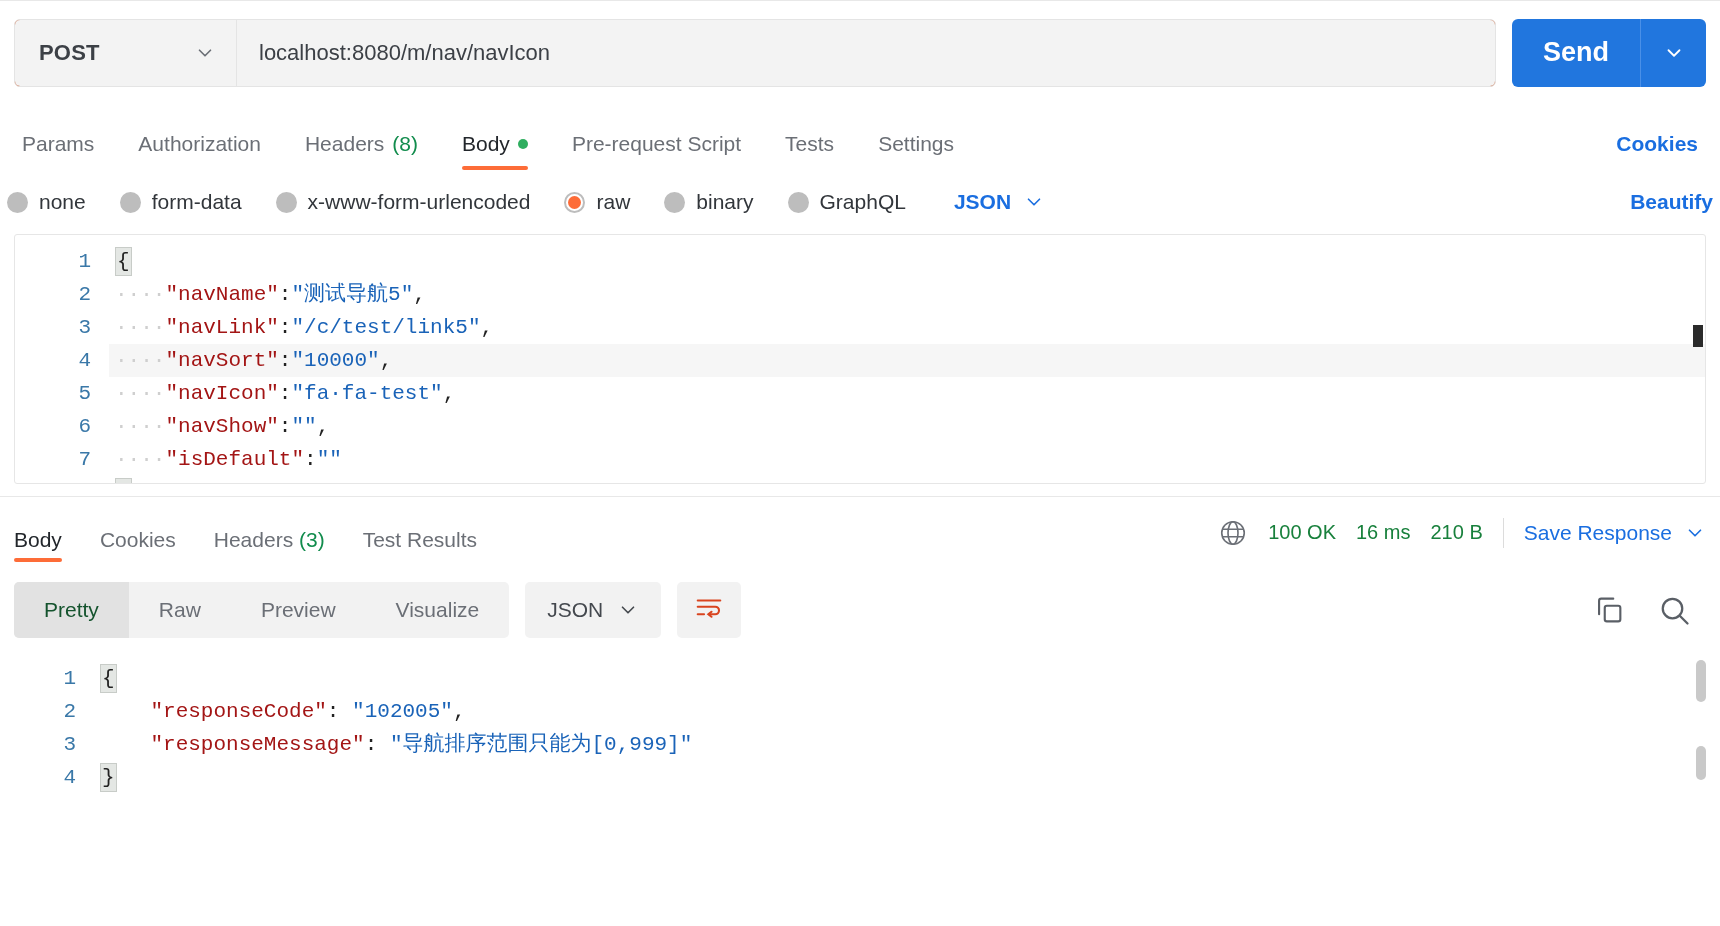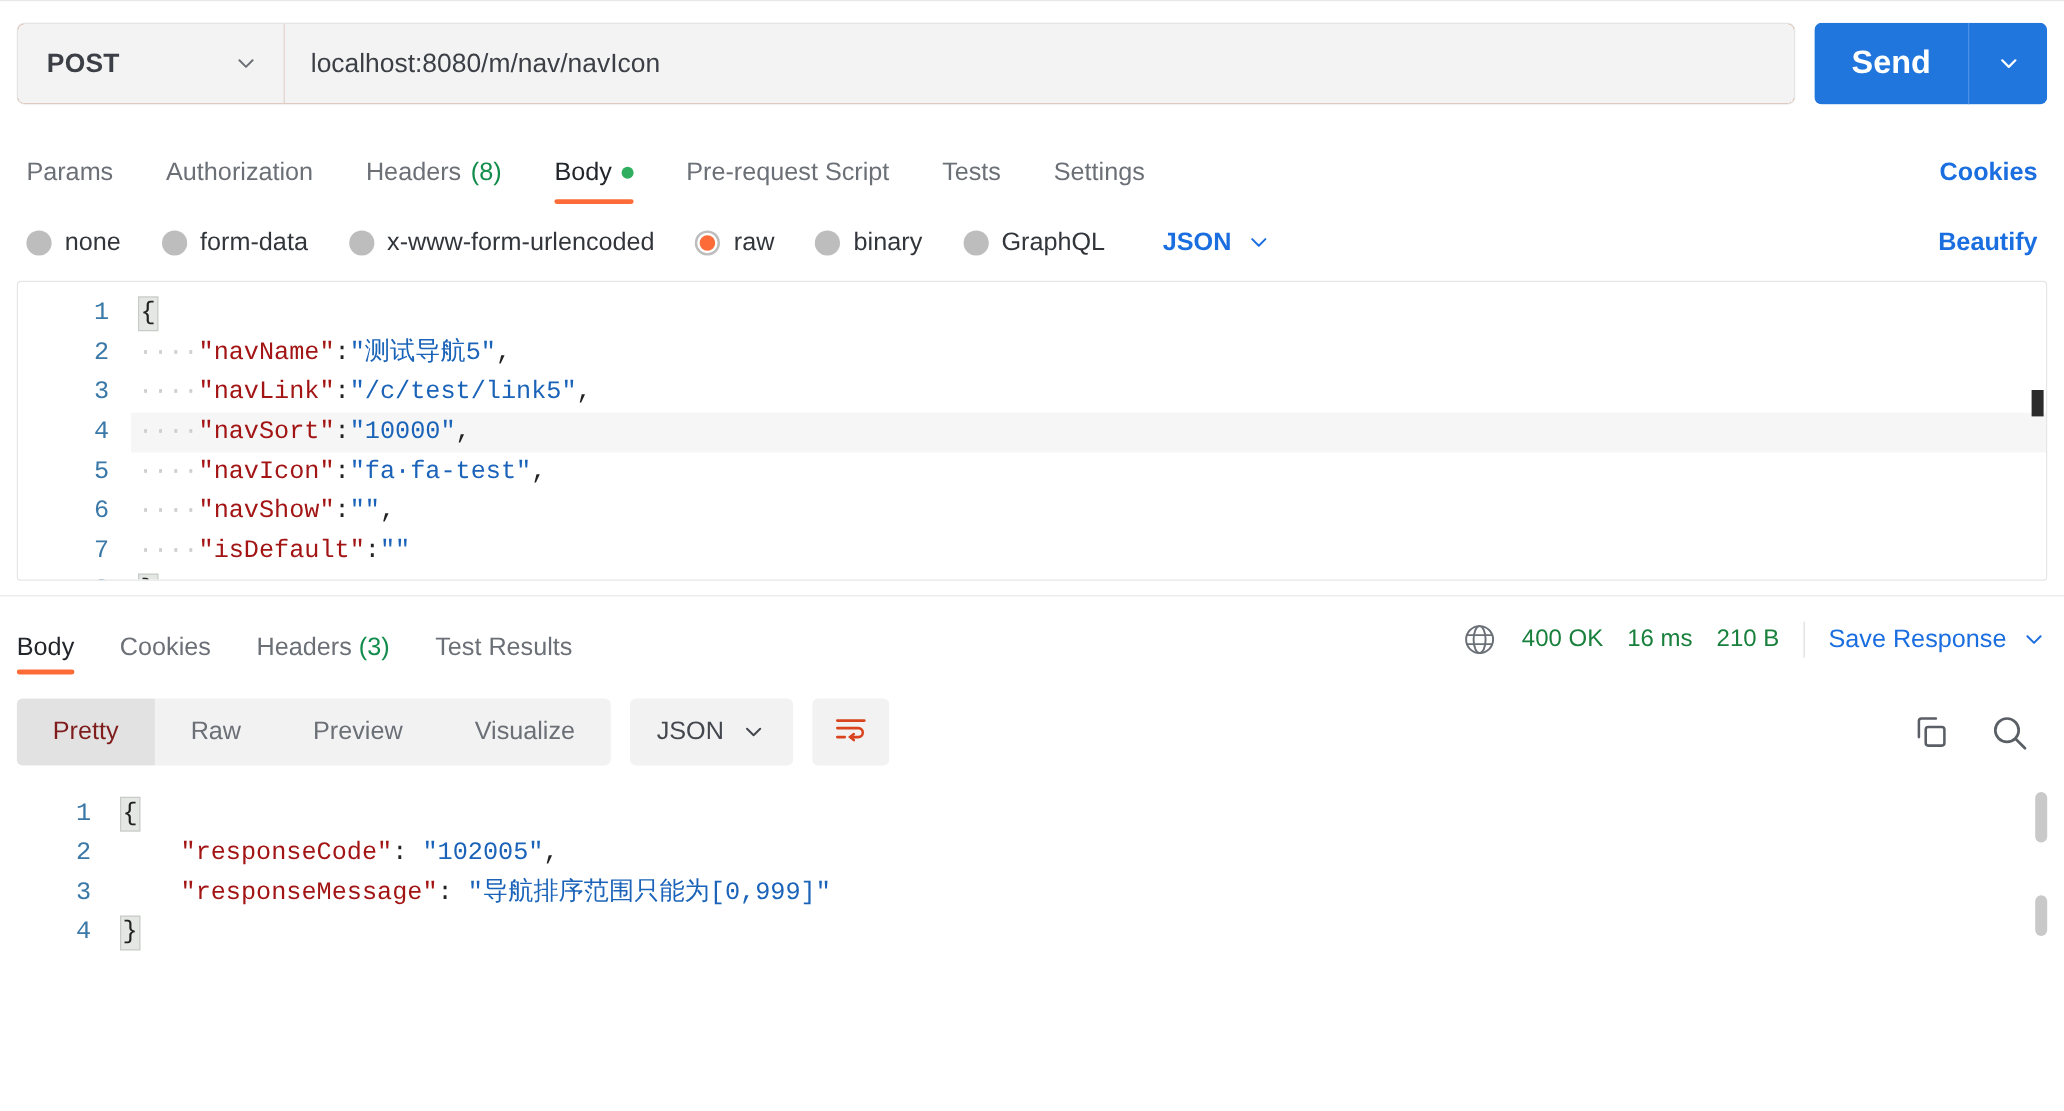--- a/index.html
+++ b/index.html
@@ -141,7 +141,7 @@
     flex: 0 0 64px;
     display: flex;
     align-items: center;
-    padding: 0 22px;
+    padding: 0 7px;
   }
   .radio-item {
     display: flex;

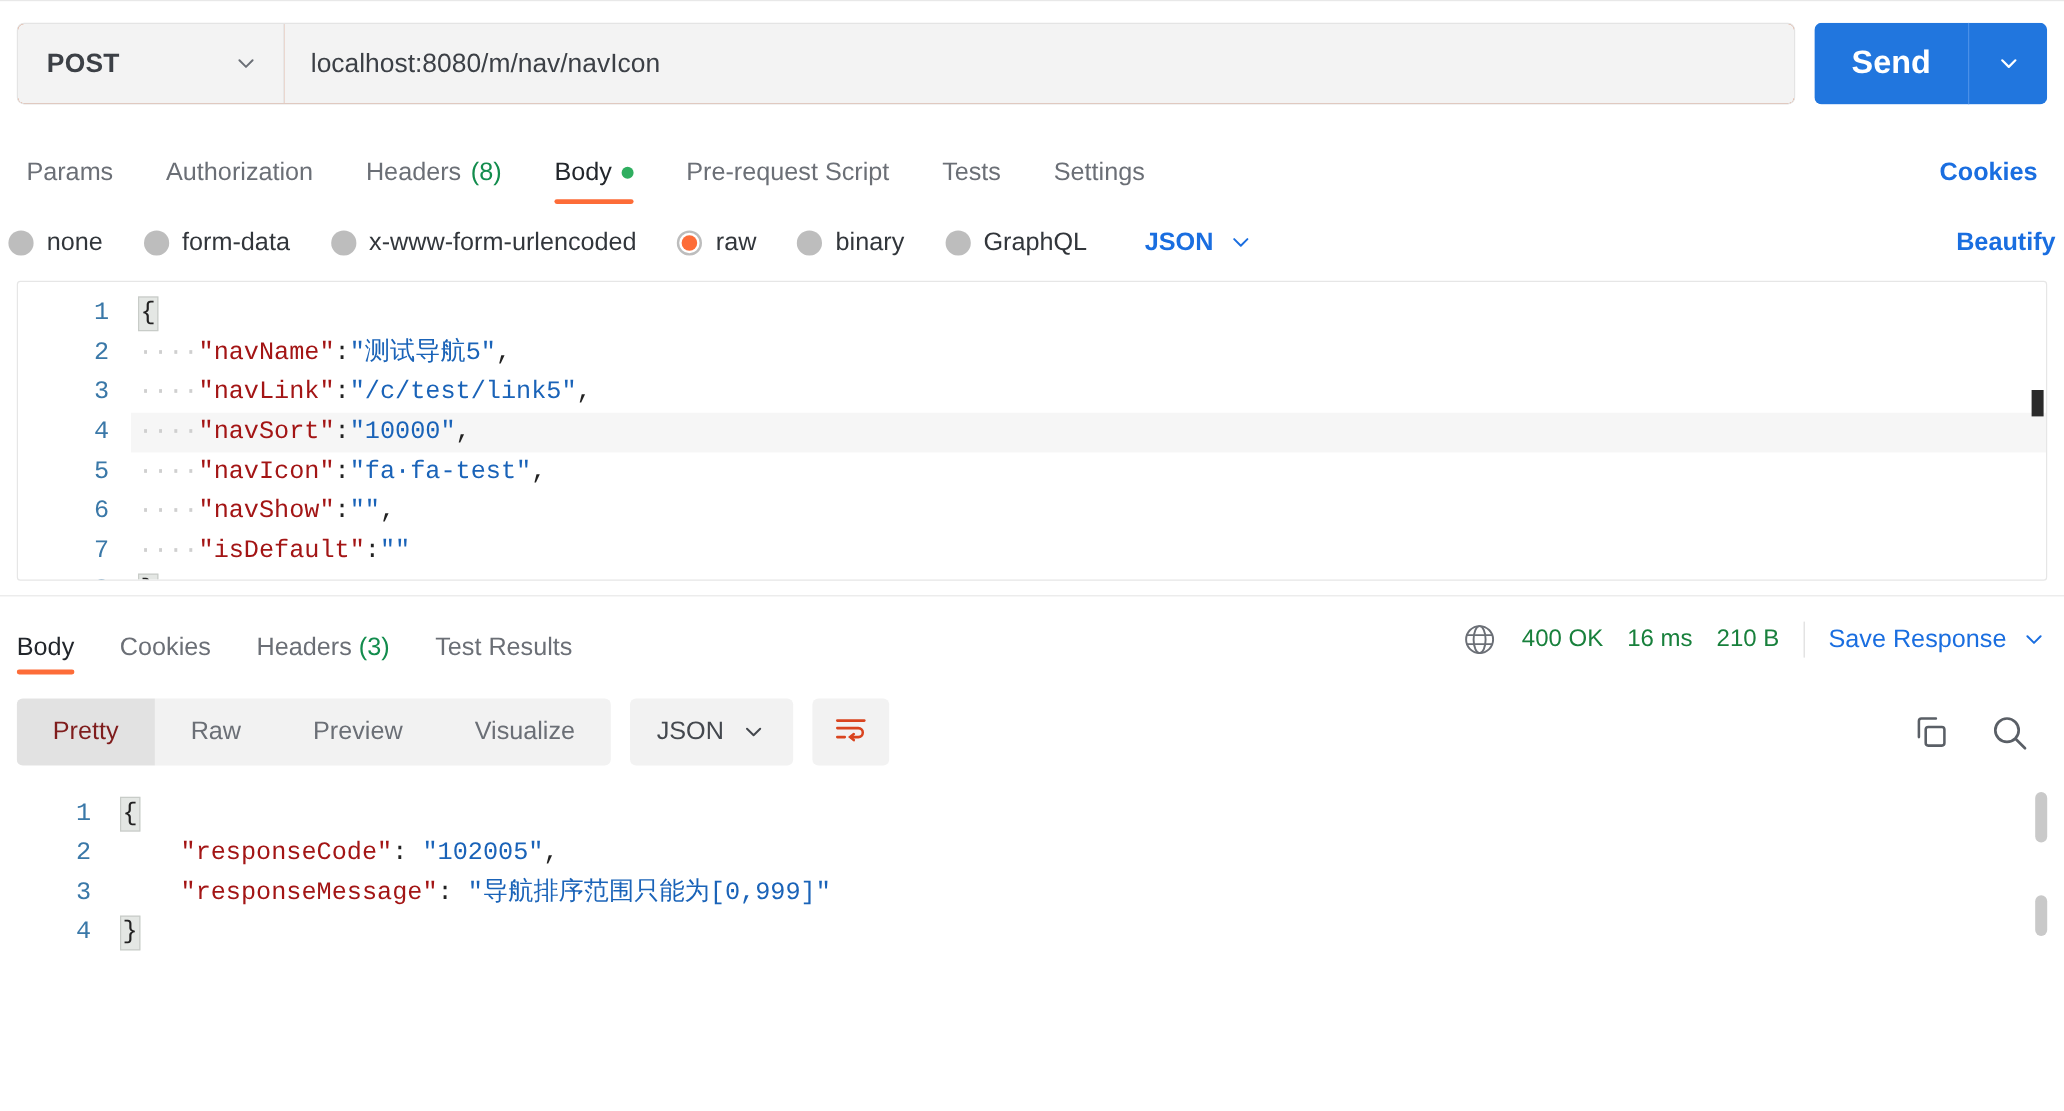--- a/index.html
+++ b/index.html
@@ -509,7 +509,7 @@
           <path d="M3.2 9h17.6M3.2 15h17.6"></path>
         </svg>
       </span>
-      <span class="stat">400 OK</span>
+      <span class="stat">100 OK</span>
       <span class="stat">16 ms</span>
       <span class="stat">210 B</span>
       <span class="vsep"></span>

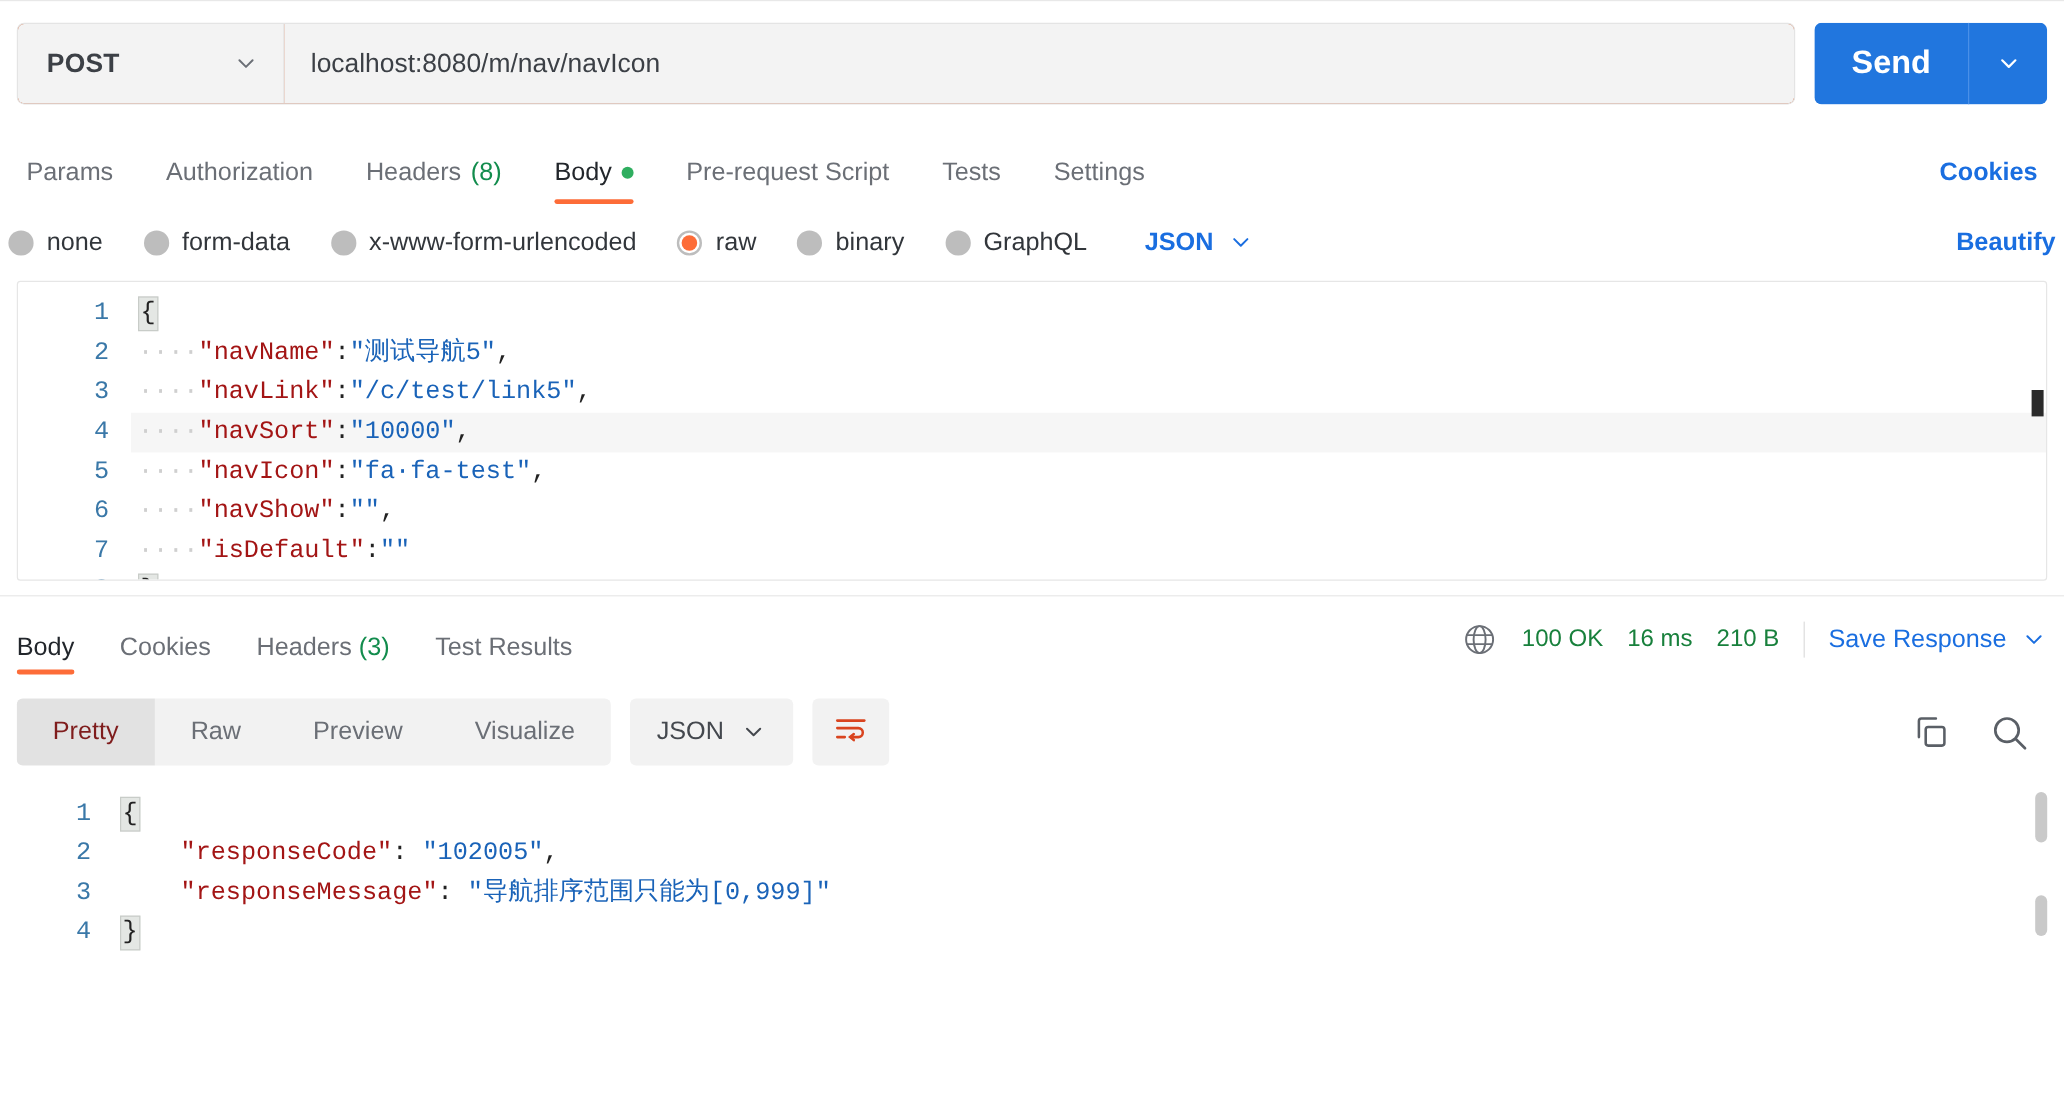--- a/index.html
+++ b/index.html
@@ -315,7 +315,7 @@
     cursor: pointer;
     white-space: nowrap;
   }
-  .seg-btn.active { background: #e2e2e2; color: #7f1d1d; }
+  .seg-btn.active { background: #e2e2e2; color: #14532d; }
   .pill {
     height: 56px;
     background: #f2f2f2;

